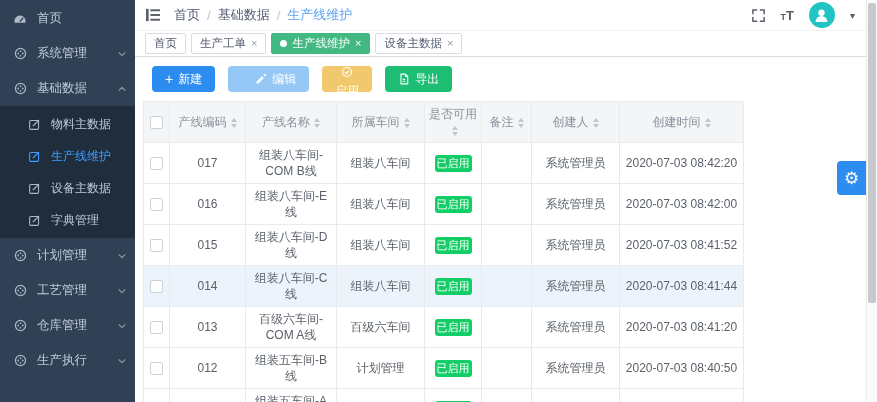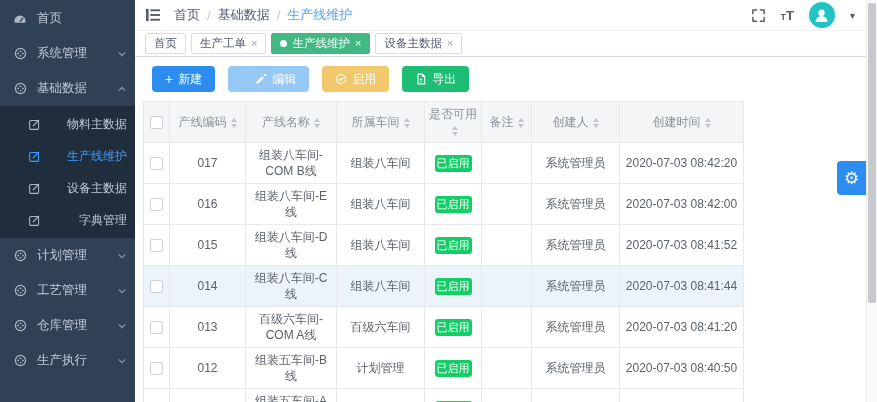--- a/index.html
+++ b/index.html
@@ -54,7 +54,7 @@
     display:inline-flex;align-items:center;gap:5px;cursor:pointer;font-family:inherit;}
   .btn-primary{background:var(--primary);}
   .btn-primary-light{background:var(--primary-light);padding-left:27px;}
-  .btn-warning-light{background:var(--warning-light);}
+  .btn-warning-light{background:var(--warning-light);flex-direction:column;}
   .btn-success{background:var(--success);}
   .btn .b-icon{display:inline-flex;}
   .btn .plus{font-size:14px;line-height:1;}

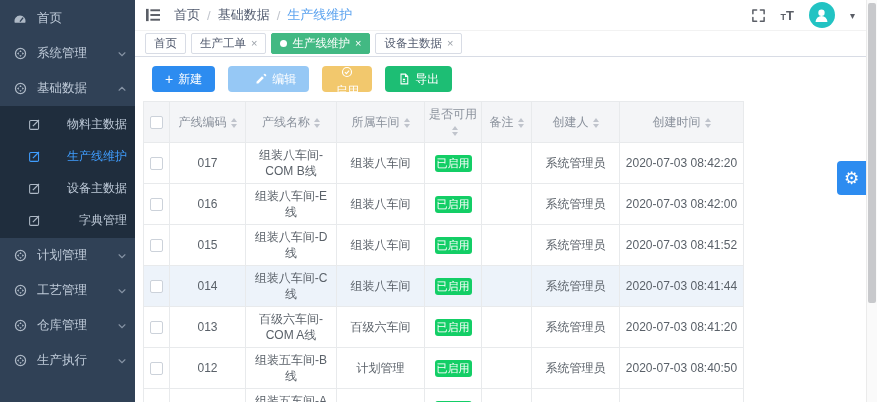--- a/index.html
+++ b/index.html
@@ -19,7 +19,7 @@
   .menu-item .m-icon{display:inline-flex;width:14px;justify-content:center;color:#aeb9c6;flex:none;}
   .menu-item .chevron{margin-left:auto;color:#8693a4;display:inline-flex;}
   .submenu{background:var(--submenu-bg);padding:2px 0;}
-  .submenu .menu-item{height:32px;padding-left:27px;font-size:12px;justify-content:space-between;}
+  .submenu .menu-item{height:32px;padding-left:27px;font-size:12px;}
   .menu-item.active{color:var(--active-link);}
   .menu-item.active .m-icon{color:var(--active-link);}
 

